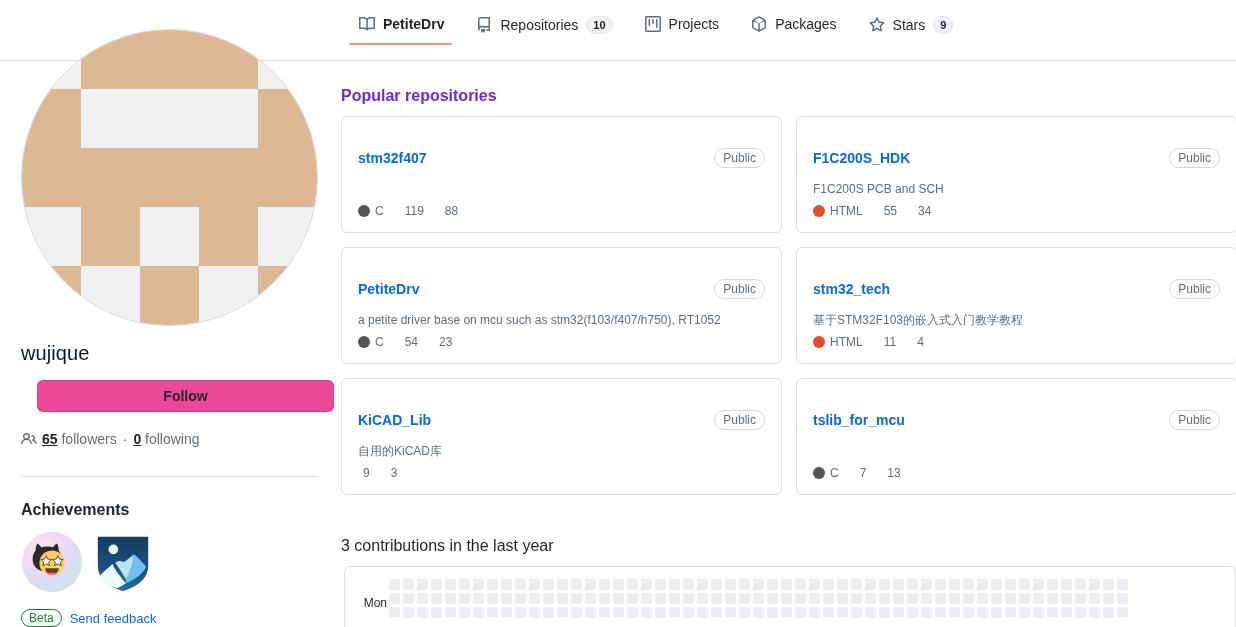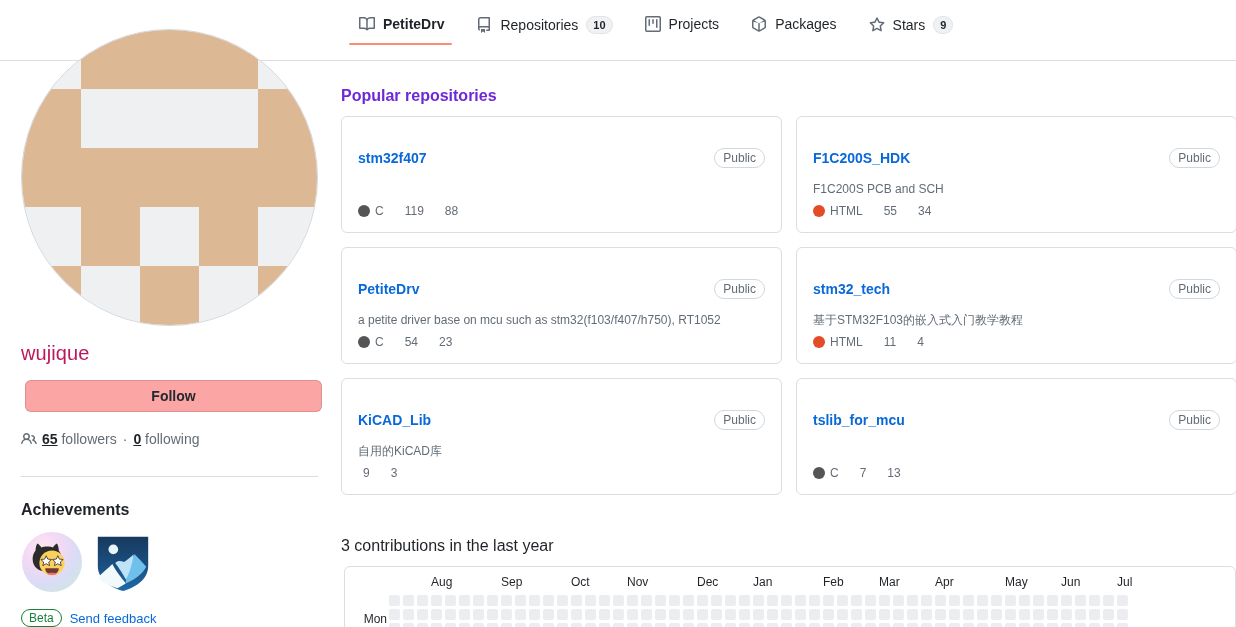--- a/index.html
+++ b/index.html
@@ -60,7 +60,7 @@
 
   .username {
     position: absolute; left: 0; top: 339px;
-    font-size: 20px; line-height: 28px; color: #be185d; font-weight: 400;
+    font-size: 20px; line-height: 28px; color: #0f172a; font-weight: 400;
     letter-spacing: 0.1px;
   }
   .follow-btn {

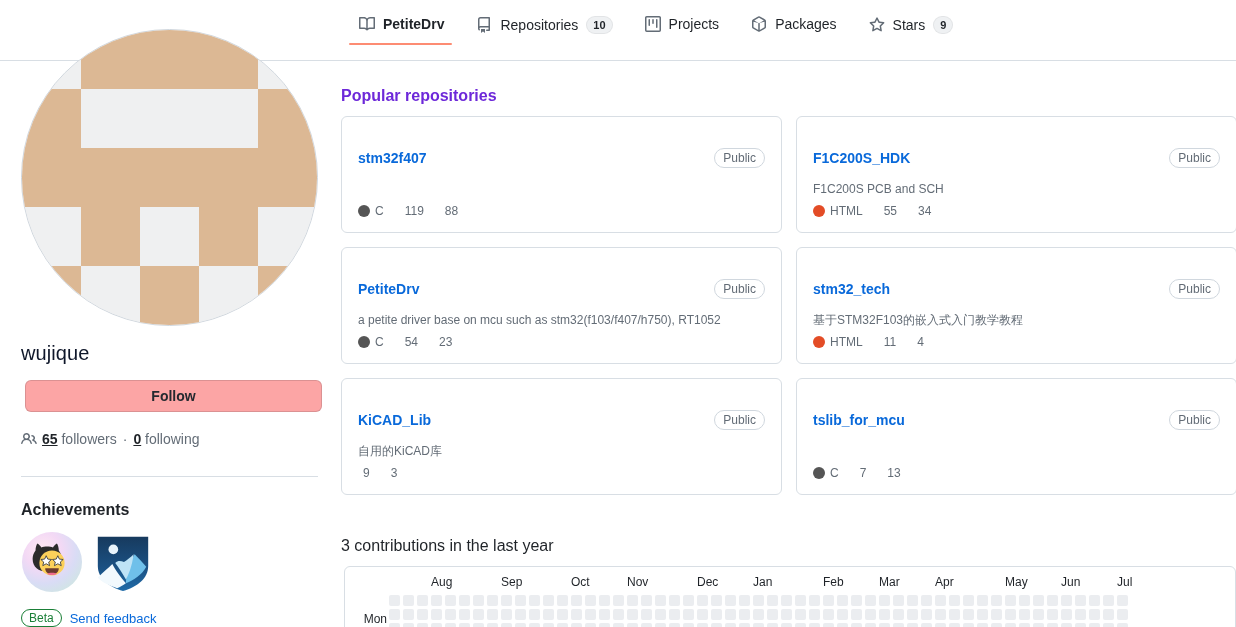--- a/index.html
+++ b/index.html
@@ -64,9 +64,9 @@
     letter-spacing: 0.1px;
   }
   .follow-btn {
-    position: absolute; left: 4px; top: 380px;
+    position: absolute; left: 16px; top: 380px;
     width: 297px; height: 32px;
-    background: #fca5a5; border: 1px solid rgba(31,35,40,0.15);
+    background: #ec4899; border: 1px solid rgba(31,35,40,0.15);
     border-radius: 6px; font-size: 14px; font-weight: 600; color: #24292f;
     font-family: "Liberation Sans", sans-serif;
     display: flex; align-items: center; justify-content: center;

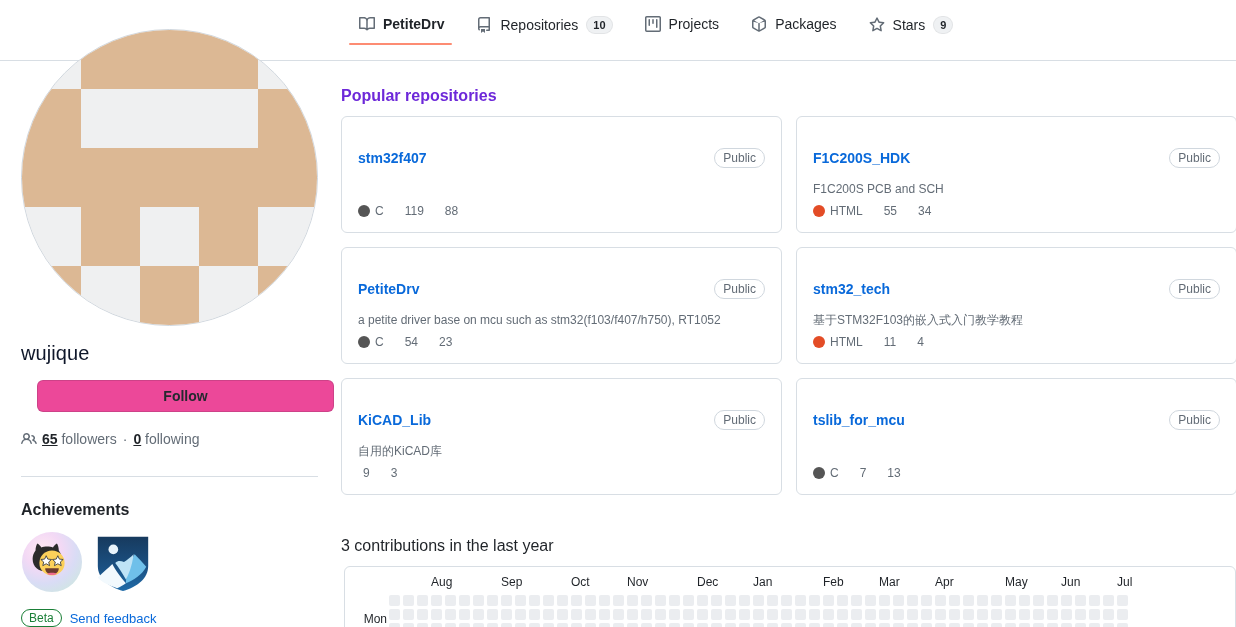--- a/index.html
+++ b/index.html
@@ -460,20 +460,6 @@
 
     <div class="contrib-title">3 contributions in the last year</div>
     <div class="contrib-box">
-      <div class="months" id="months">
-          <span class="month-lbl" style="left: 38px;">Aug</span>
-          <span class="month-lbl" style="left: 108px;">Sep</span>
-          <span class="month-lbl" style="left: 178px;">Oct</span>
-          <span class="month-lbl" style="left: 234px;">Nov</span>
-          <span class="month-lbl" style="left: 304px;">Dec</span>
-          <span class="month-lbl" style="left: 360px;">Jan</span>
-          <span class="month-lbl" style="left: 430px;">Feb</span>
-          <span class="month-lbl" style="left: 486px;">Mar</span>
-          <span class="month-lbl" style="left: 542px;">Apr</span>
-          <span class="month-lbl" style="left: 612px;">May</span>
-          <span class="month-lbl" style="left: 668px;">Jun</span>
-          <span class="month-lbl" style="left: 724px;">Jul</span>
-        </div>
       <div class="graph-body">
         <div class="daylabels" id="daylabels">
             <span class="daylabel" style="top: 17px;">Mon</span>

